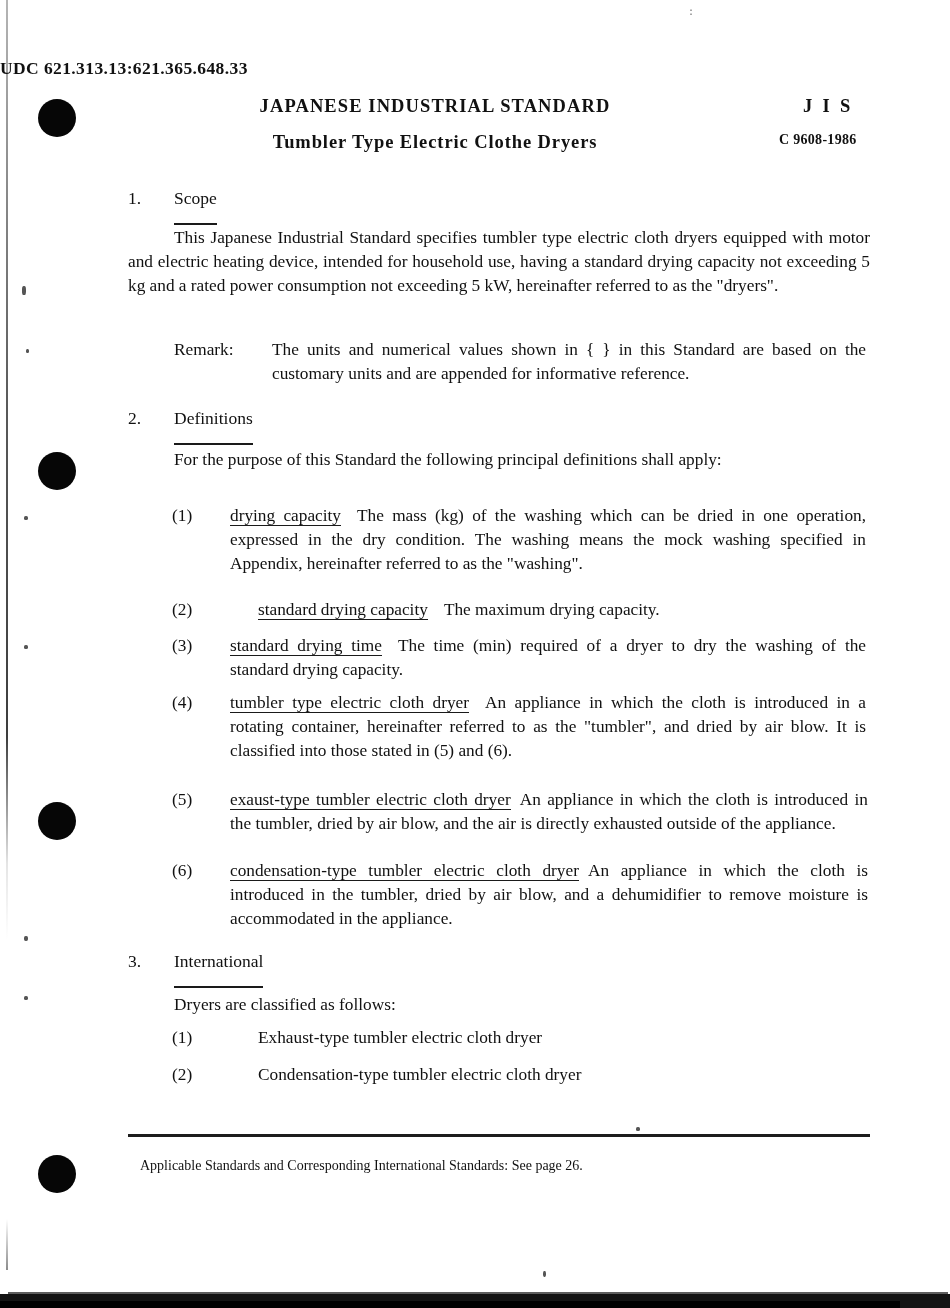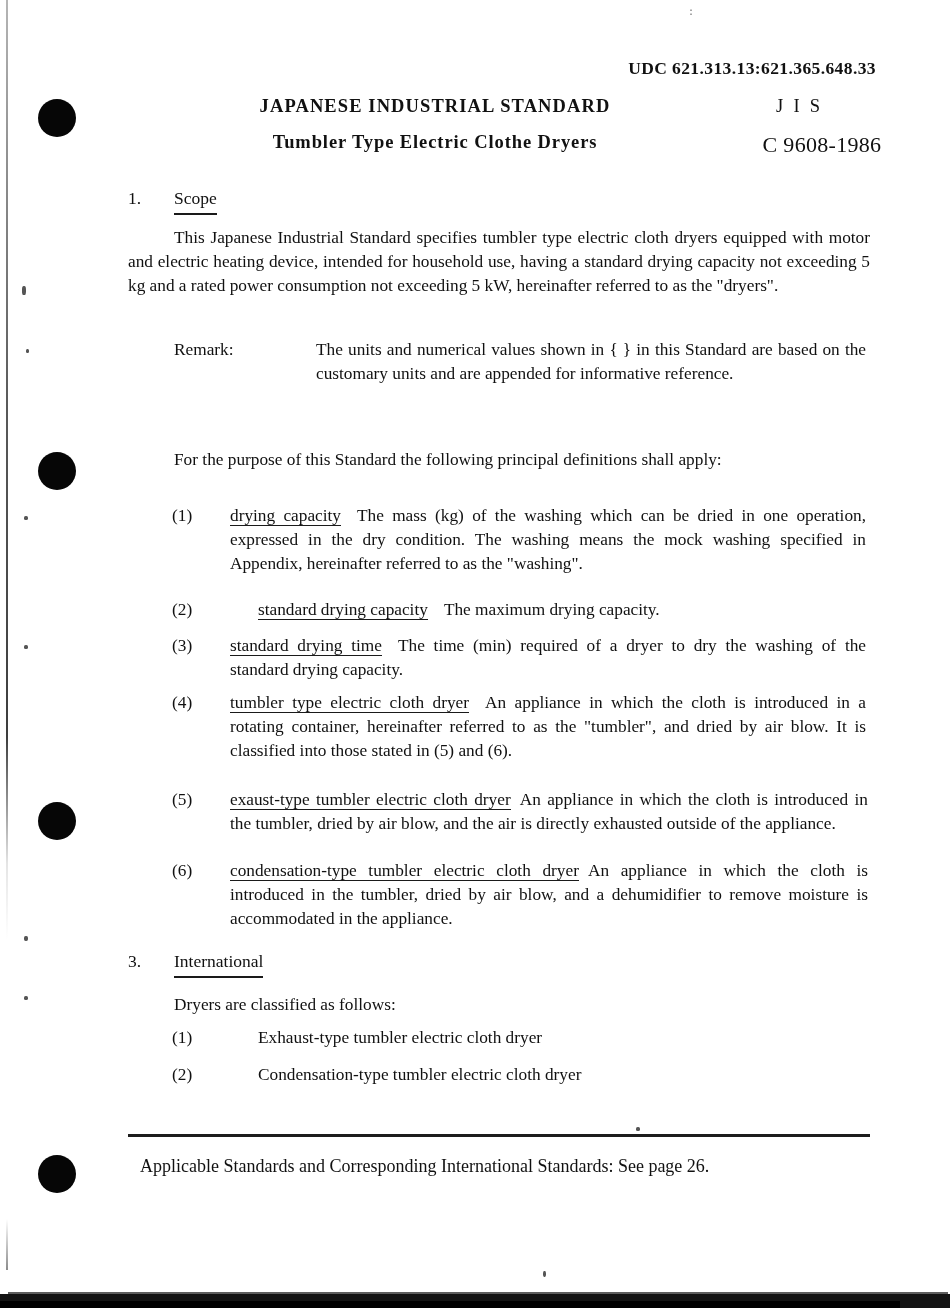--- a/index.html
+++ b/index.html
@@ -96,7 +96,7 @@
     top: 58px;
     left: 0;
     width: 876px;
-    text-align: right;
+    text-align: left;
     font-size: 17.5px;
     font-weight: 700;
     letter-spacing: 0.4px;

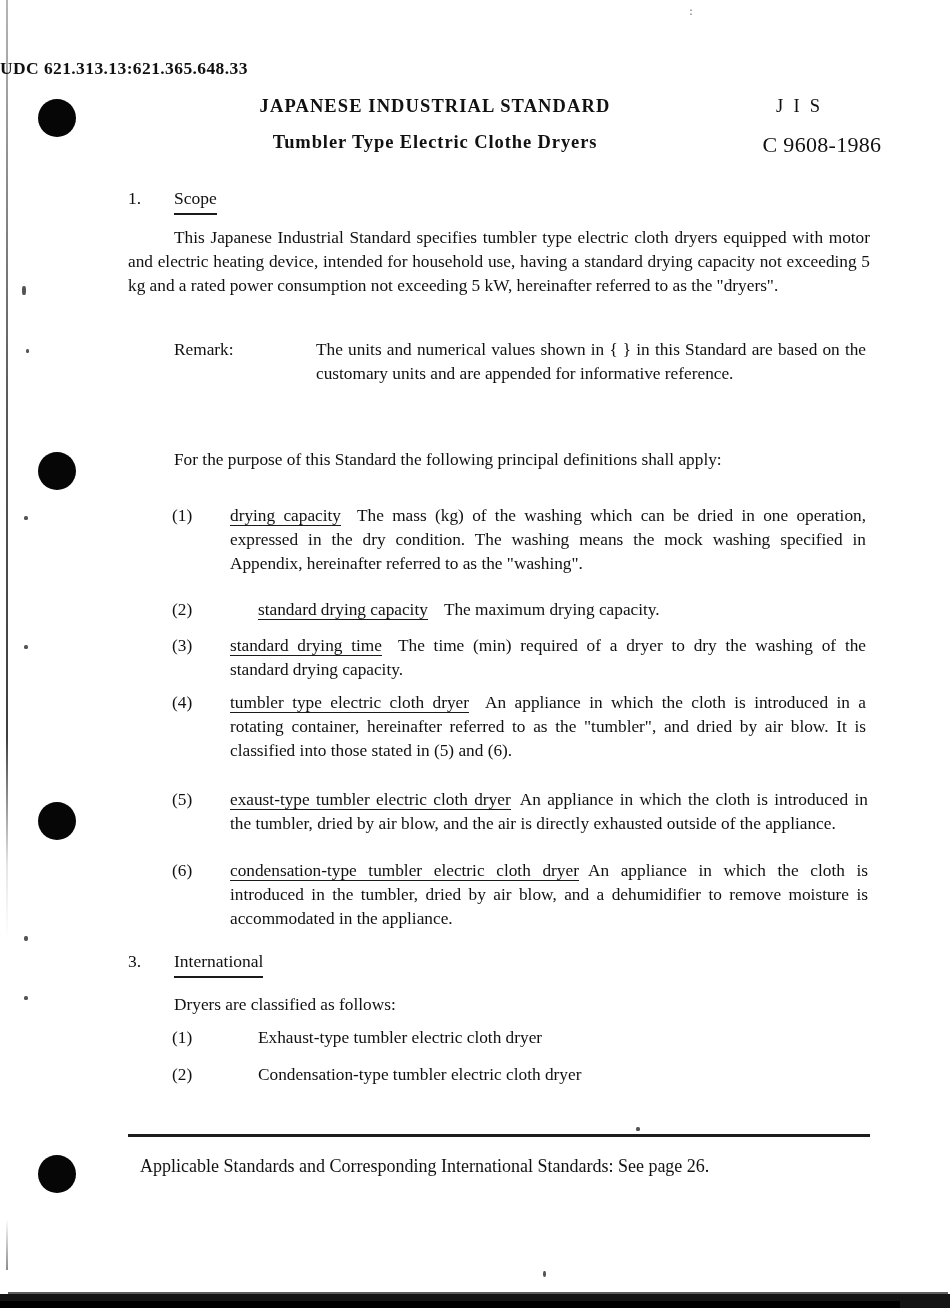--- a/index.html
+++ b/index.html
@@ -116,10 +116,10 @@
   }
   .title-row .code {
     position: absolute;
-    left: 610px;
+    left: 637px;
     width: 140px;
     text-align: left;
-    font-weight: 400;
+    font-weight: 700;
   }
 
   #title-line1 { top: 96px; }

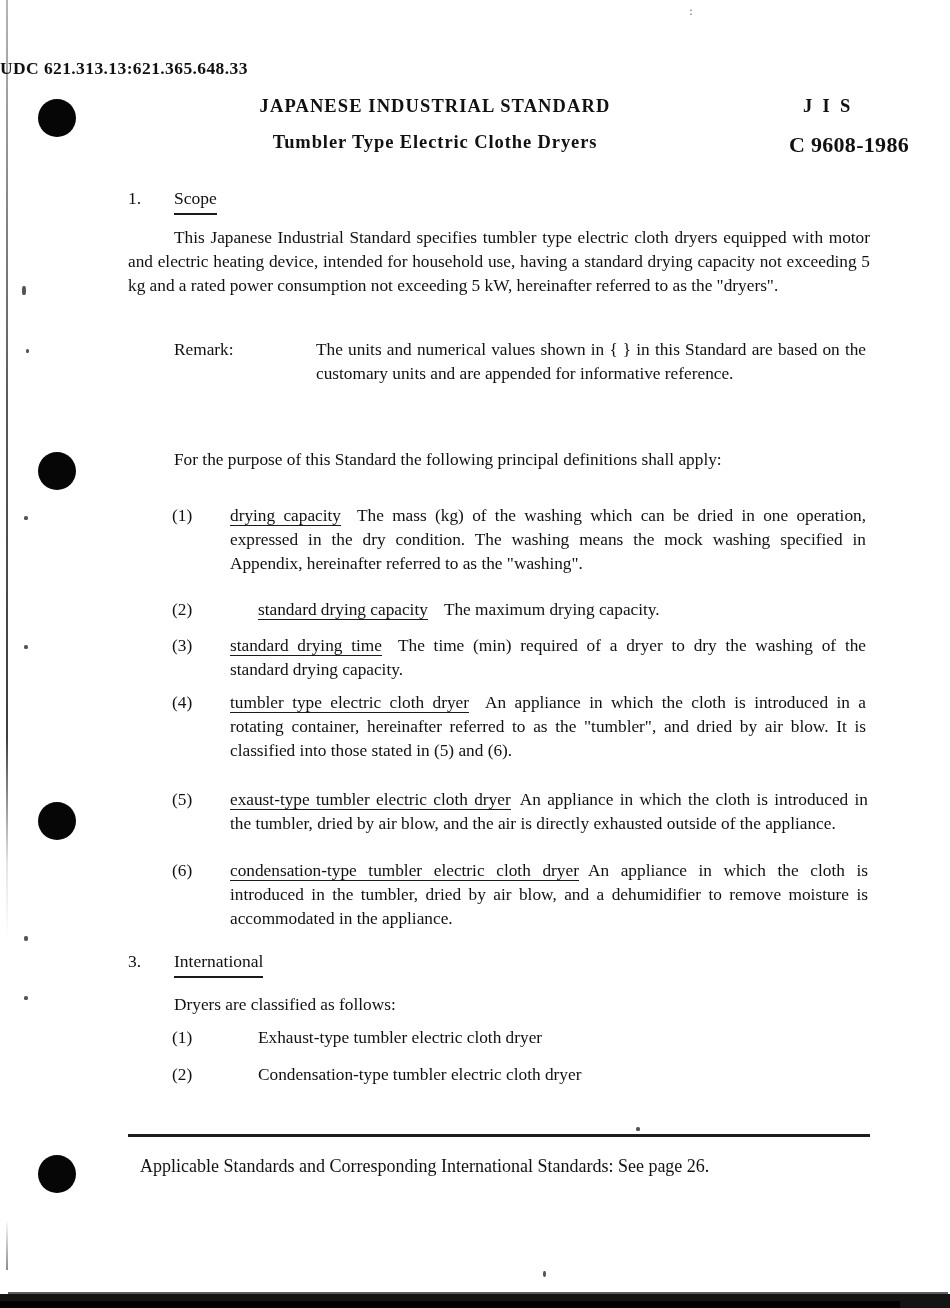--- a/index.html
+++ b/index.html
@@ -138,10 +138,9 @@
     letter-spacing: 0.9px;
   }
   #title-line2 .code {
-    font-size: 22px;
+    font-size: 14px;
     letter-spacing: 0.3px;
     padding-left: 12px;
-    text-align: center;
   }
 
   

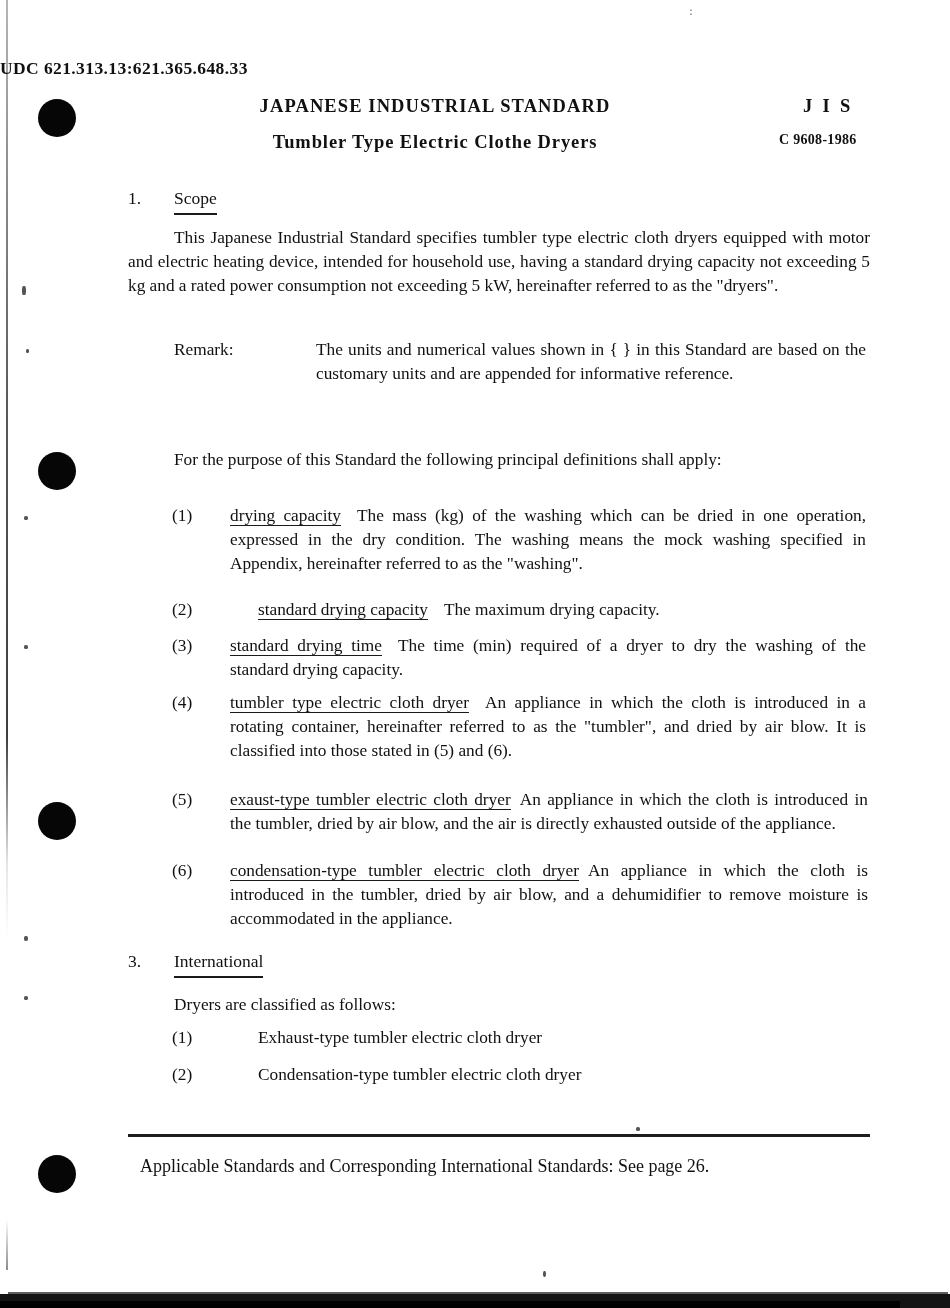--- a/index.html
+++ b/index.html
@@ -160,7 +160,7 @@
   }
   .sec-title {
     border-bottom: 2px solid #1a1a1a;
-    padding-bottom: 5px;
+    padding-bottom: 15px;
   }
 
   .para {

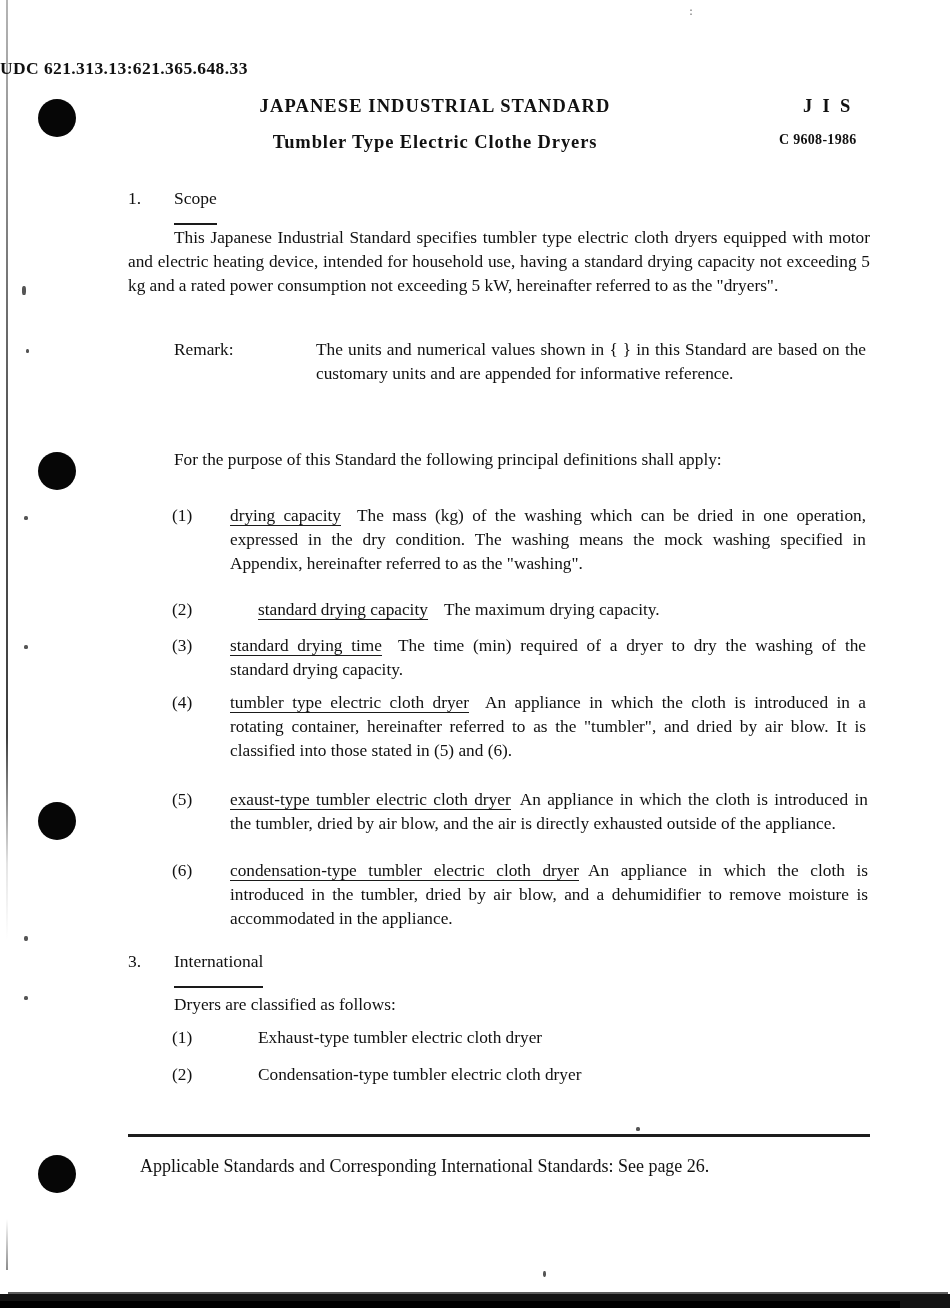--- a/index.html
+++ b/index.html
@@ -268,7 +268,7 @@
     <span class="indent"></span><span>This Japanese Industrial Standard specifies tumbler type electric cloth dryers equipped with motor and electric heating device, intended for household use, having a standard drying capacity not exceeding 5 kg and a rated power consumption not exceeding 5 kW, hereinafter referred to as the "dryers".</span>
   </div>
 
-  <div class="block" style="left:174px; width:692px; top:338px;gap:44px;">
+  <div class="block" style="left:174px; width:692px; top:338px;">
     <span class="tag" style="width:98px;">Remark:</span>
     <span class="body">The units and numerical values shown in { } in this Standard are based on the customary units and are appended for informative reference.</span>
   </div>

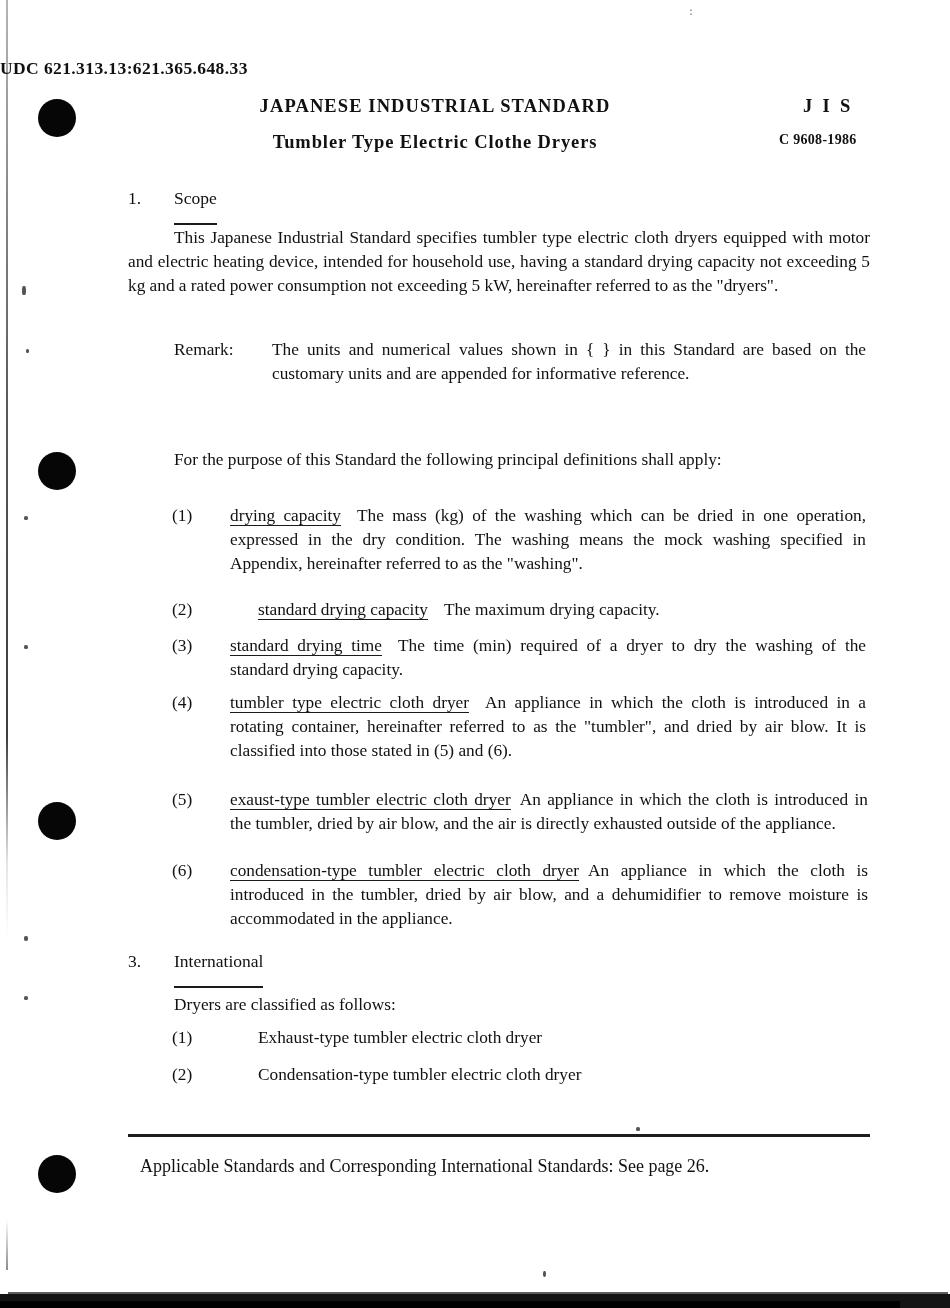--- a/index.html
+++ b/index.html
@@ -273,6 +273,11 @@
     <span class="body">The units and numerical values shown in { } in this Standard are based on the customary units and are appended for informative reference.</span>
   </div>
 
+  <div class="sec" style="top:408px;">
+    <div class="sec-head">
+      <span class="sec-num">2.</span><span class="sec-title">Definitions</span>
+    </div>
+  </div>
 
   <div class="para" style="top:448px; width:716px;">
     <span class="indent"></span><span>For the purpose of this Standard the following principal definitions shall apply:</span>

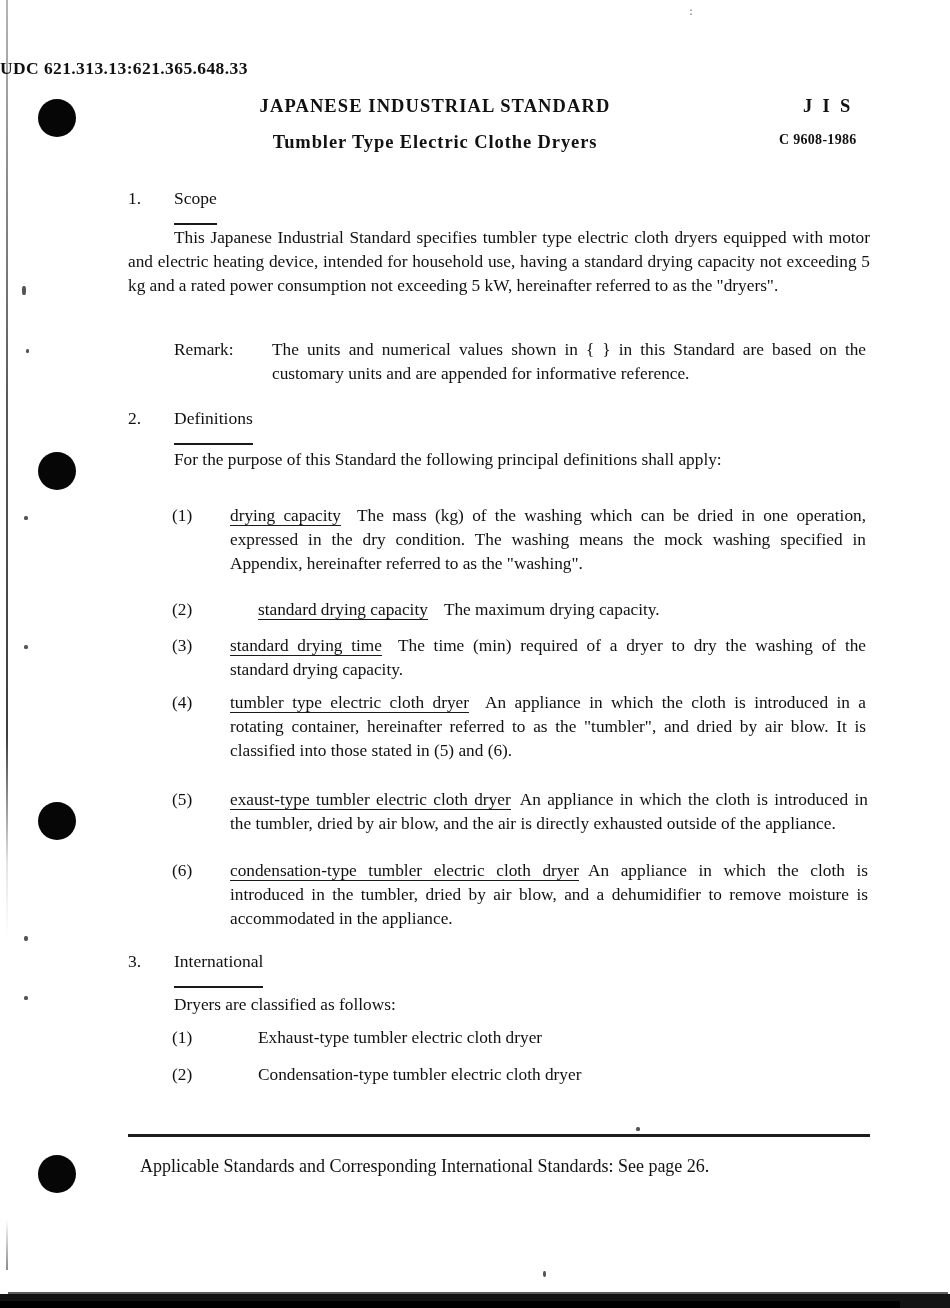--- a/index.html
+++ b/index.html
@@ -213,7 +213,7 @@
     left: 140px;
     top: 1154px;
     width: 726px;
-    font-size: 18px;
+    font-size: 14px;
     line-height: 24.2px;
   }
 

